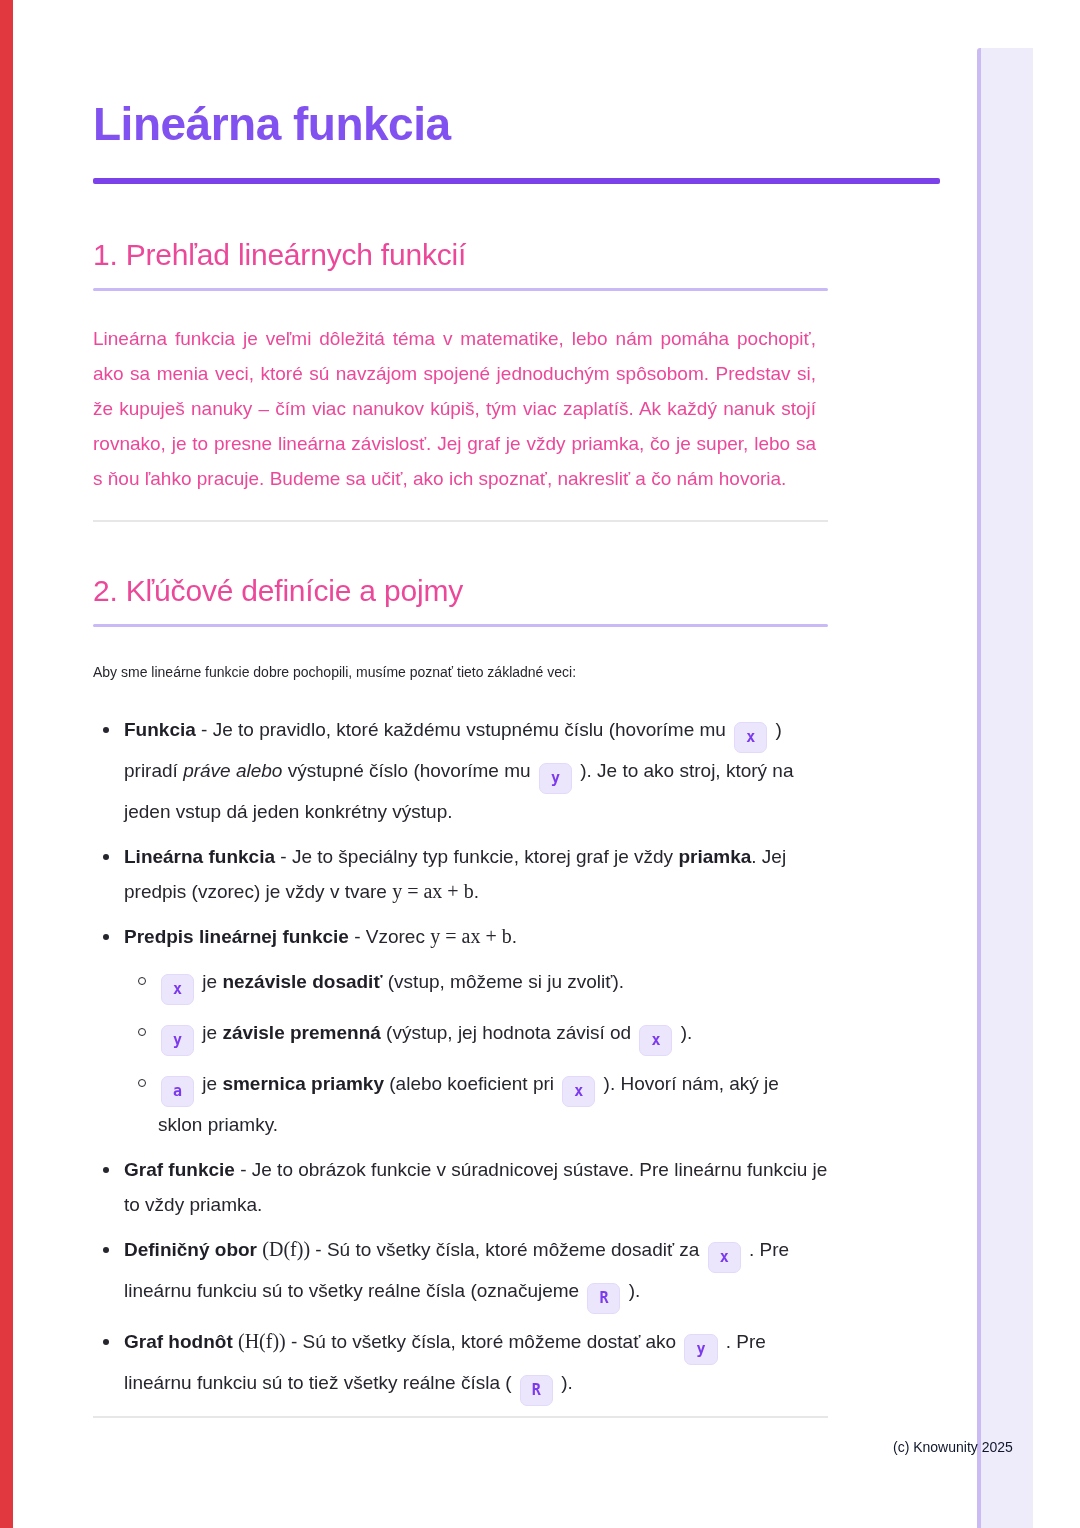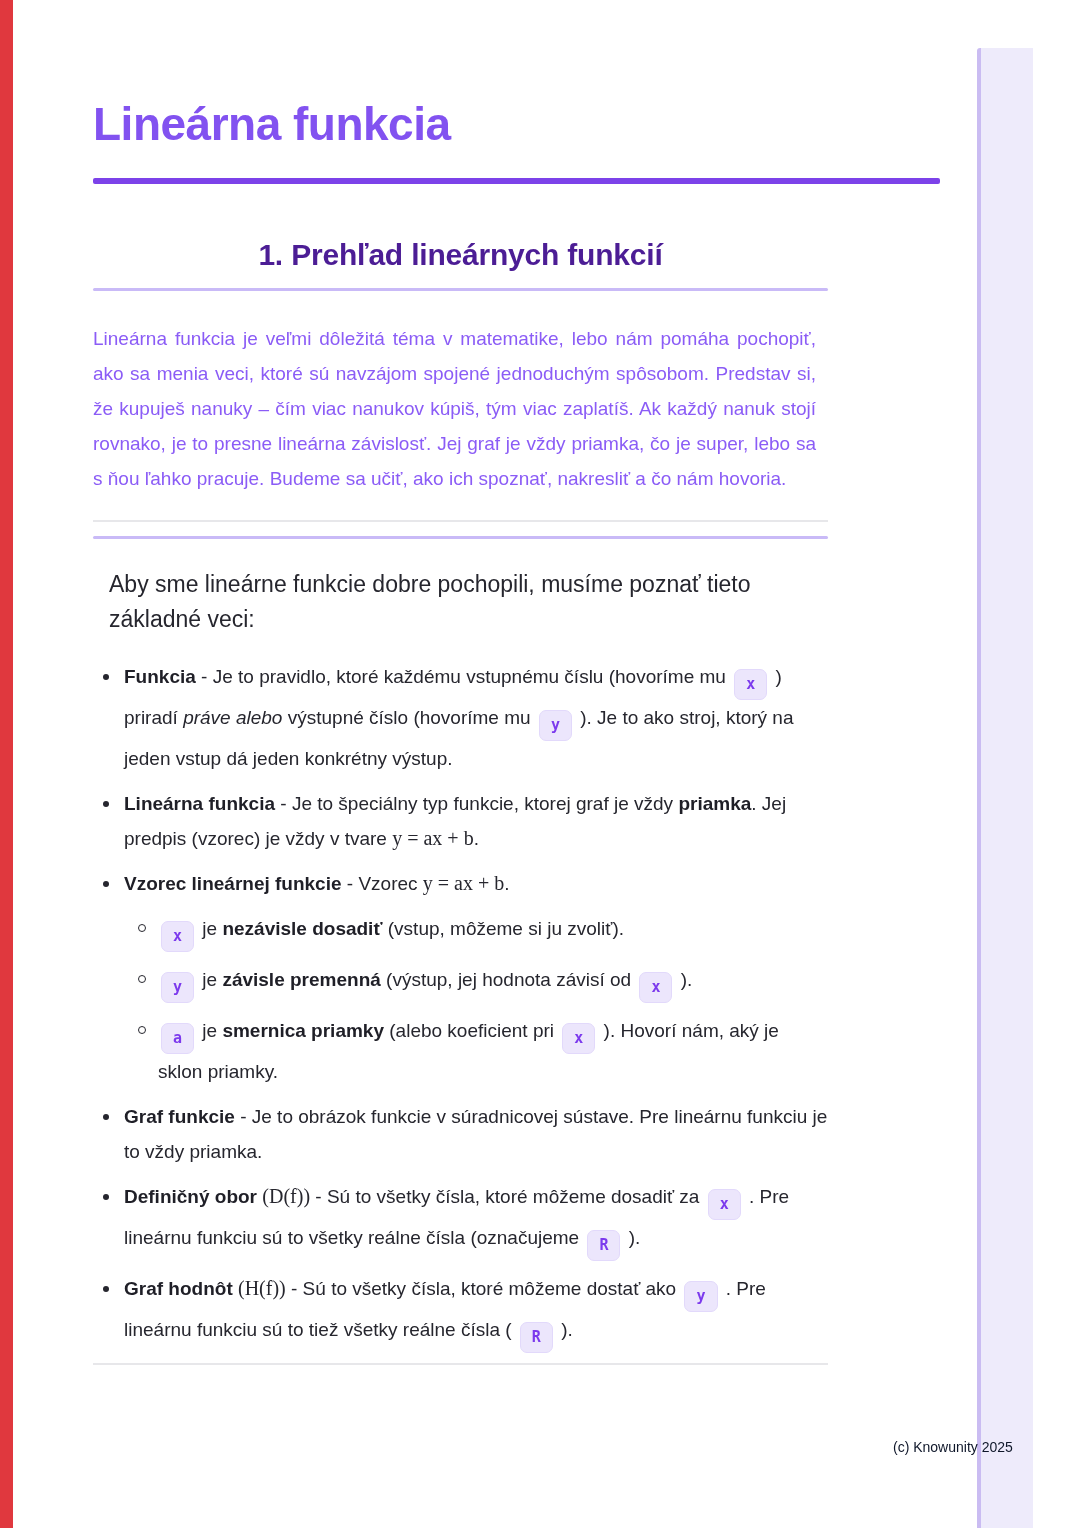--- a/index.html
+++ b/index.html
@@ -51,10 +51,9 @@
     margin: 0;
     font-size: 30px;
     line-height: 38px;
-    font-weight: 700;
+    font-weight: 400;
     letter-spacing: -0.2px;
-    color: #4c1d95;
-    text-align: center;
+    color: #ec4899;
   }
   .heading-1 { margin-top: 52px; }
   .heading-2 { margin-top: 50px; }

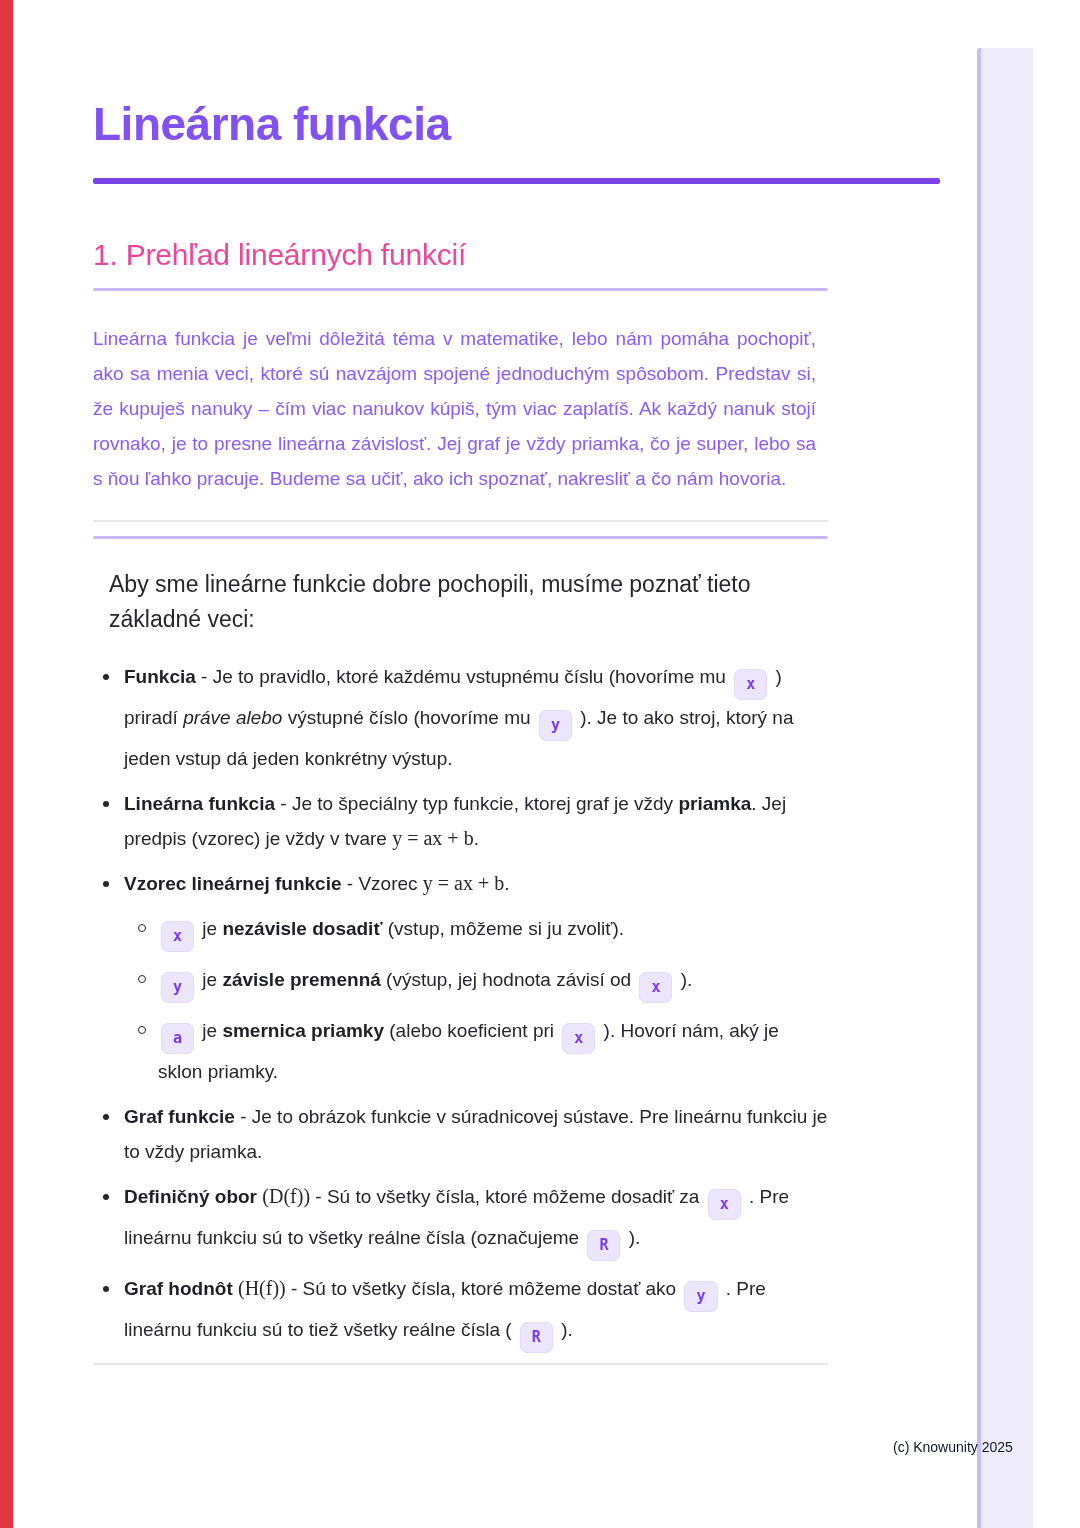--- a/index.html
+++ b/index.html
@@ -69,7 +69,7 @@
     font-size: 19px;
     line-height: 35px;
     text-align: justify;
-    color: #8b5cf6;
+    color: #ec4899;
   }
   .intro-paragraph {
     margin: 28px 0 0 16px;

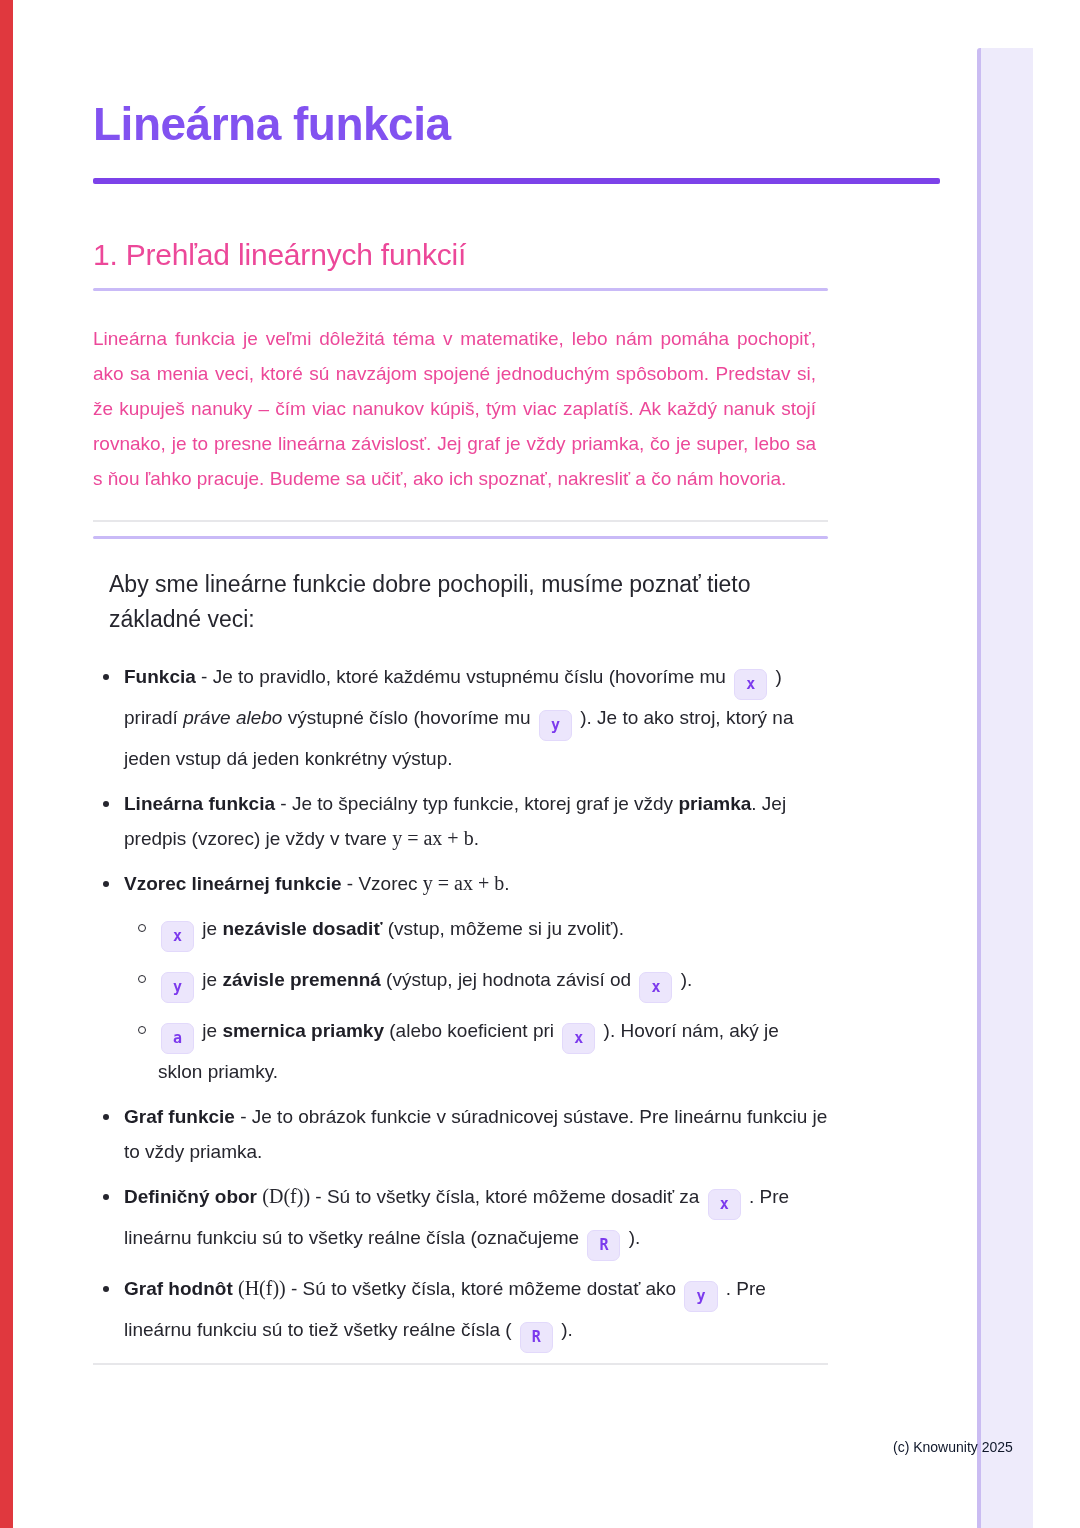--- a/index.html
+++ b/index.html
@@ -169,6 +169,7 @@
 
     <div class="divider"></div>
 
+    <h2 class="section-heading heading-2">2. Kľúčové definície a pojmy</h2>
     <div class="heading-underline"></div>
     <p class="intro-paragraph">Aby sme lineárne funkcie dobre pochopili, musíme poznať tieto základné veci:</p>
 

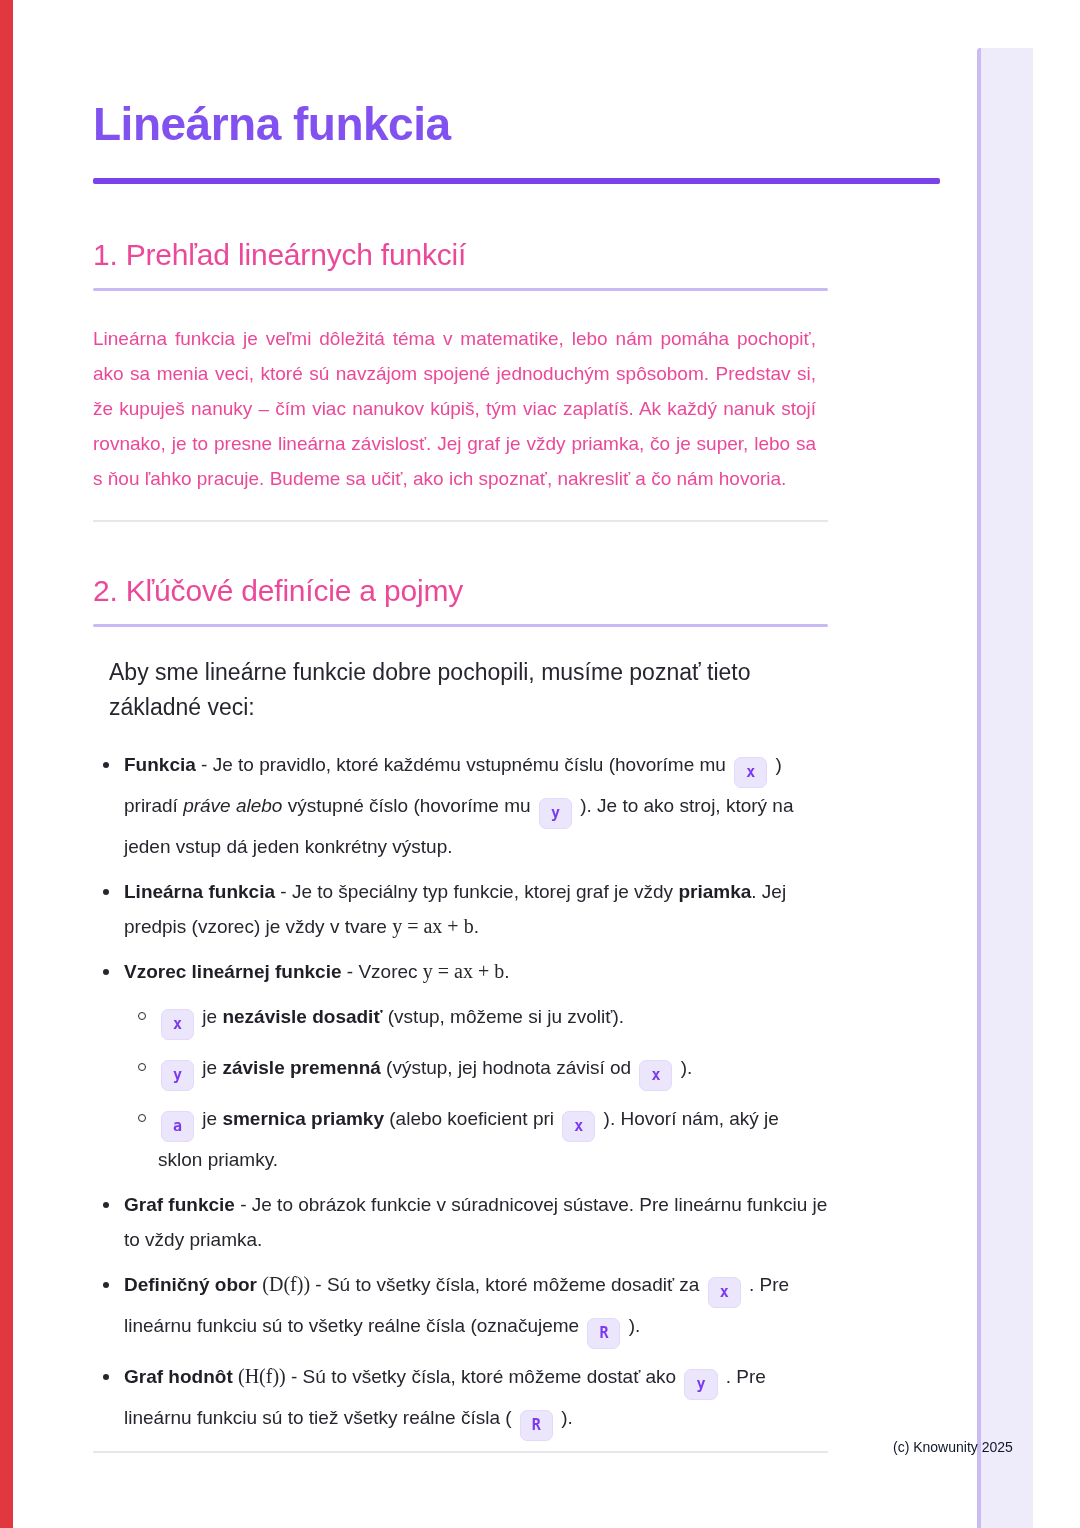--- a/index.html
+++ b/index.html
@@ -72,8 +72,8 @@
     color: #ec4899;
   }
   .intro-paragraph {
-    margin: 28px 0 0 16px;
-    font-size: 23px;
+    margin: 28px 0 0 0;
+    font-size: 14px;
     line-height: 35px;
     color: #26262e;
   }

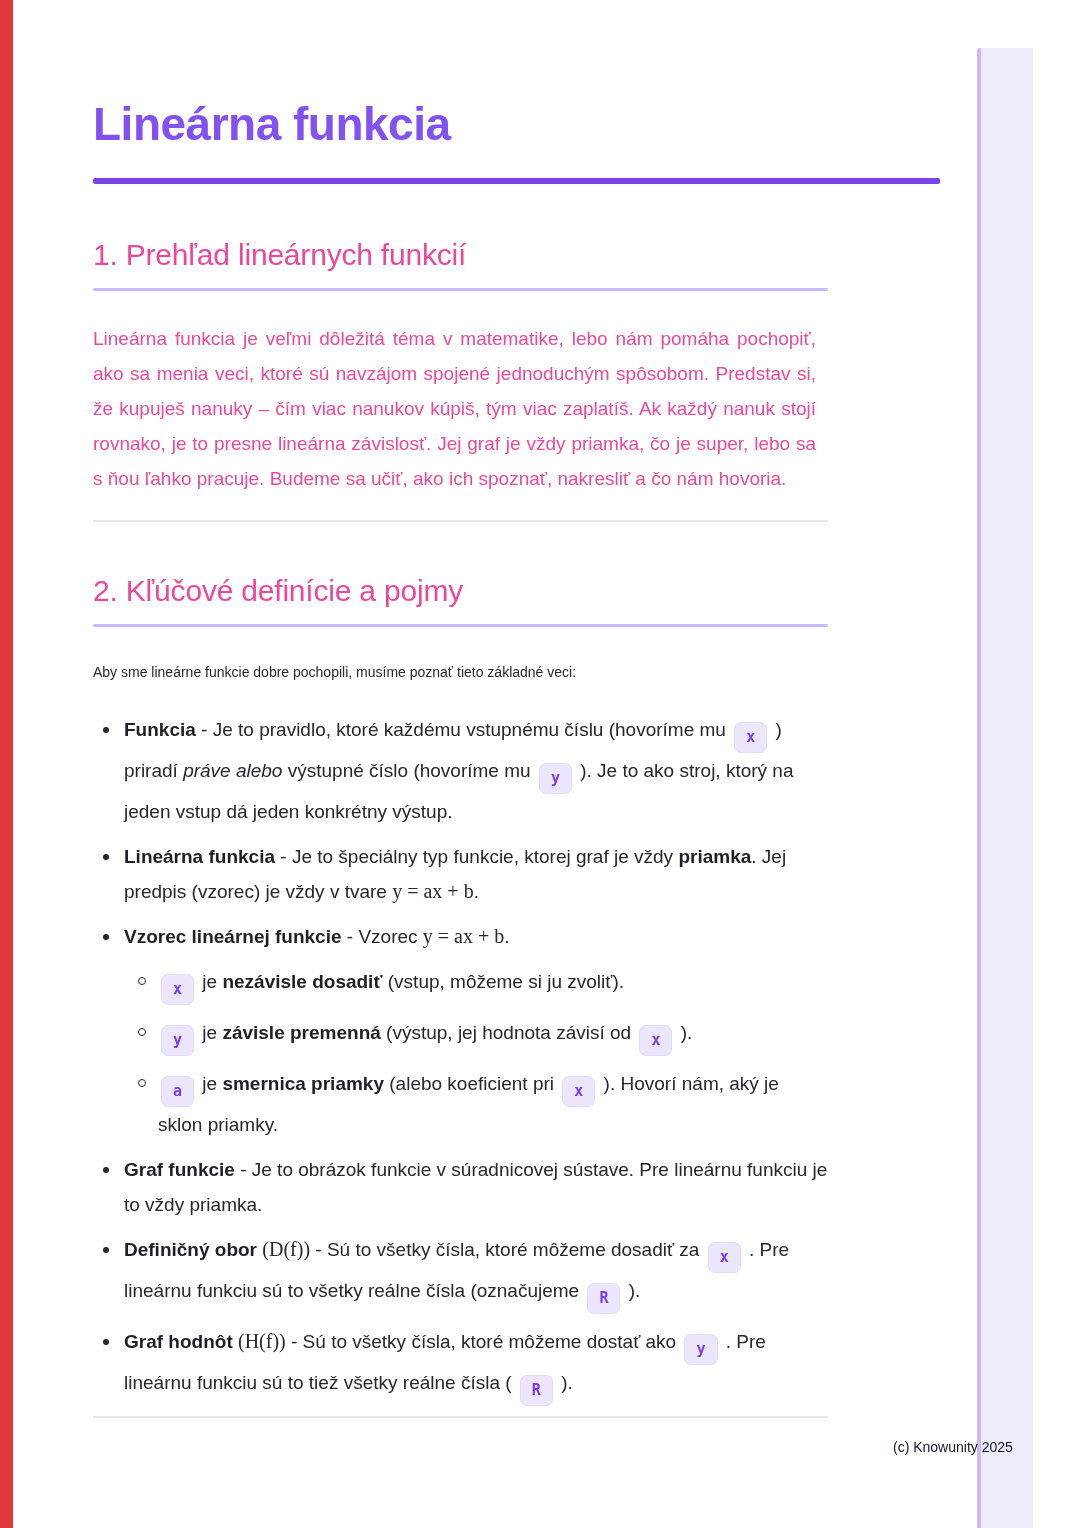--- a/index.html
+++ b/index.html
@@ -176,7 +176,7 @@
     <ul class="def-list">
         <li class="main-item"><strong>Funkcia</strong><span> - Je to pravidlo, ktoré každému vstupnému číslu (hovoríme mu </span><span class="badge">x</span><span> ) priradí </span><em class="it">práve alebo</em><span> výstupné číslo (hovoríme mu </span><span class="badge">y</span><span> ). Je to ako stroj, ktorý na jeden vstup dá jeden konkrétny výstup.</span></li>
         <li class="main-item"><strong>Lineárna funkcia</strong><span> - Je to špeciálny typ funkcie, ktorej graf je vždy </span><strong>priamka</strong><span>. Jej predpis (vzorec) je vždy v tvare </span><span class="math">y = ax + b</span><span>.</span></li>
-        <li class="main-item"><strong>Vzorec lineárnej funkcie</strong><span> - Vzorec </span><span class="math">y = ax + b</span><span>.</span><ul class="sub-list">
+        <li class="main-item"><strong>Predpis lineárnej funkcie</strong><span> - Vzorec </span><span class="math">y = ax + b</span><span>.</span><ul class="sub-list">
             <li class="sub-item"><span class="badge">x</span><span> je </span><strong>nezávisle dosadiť</strong><span> (vstup, môžeme si ju zvoliť).</span></li>
             <li class="sub-item"><span class="badge">y</span><span> je </span><strong>závisle premenná</strong><span> (výstup, jej hodnota závisí od </span><span class="badge">x</span><span> ).</span></li>
             <li class="sub-item"><span class="badge">a</span><span> je </span><strong>smernica priamky</strong><span> (alebo koeficient pri </span><span class="badge">x</span><span> ). Hovorí nám, aký je sklon priamky.</span></li>

